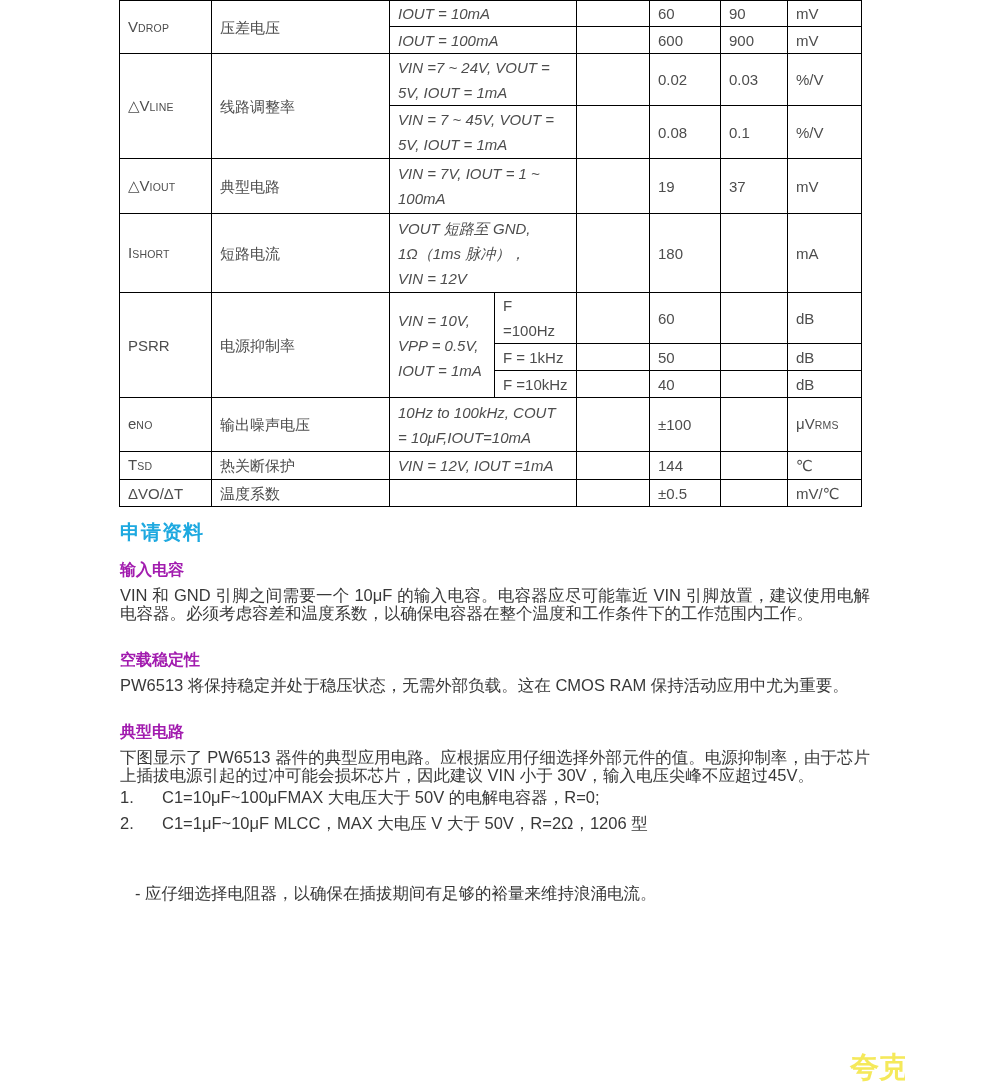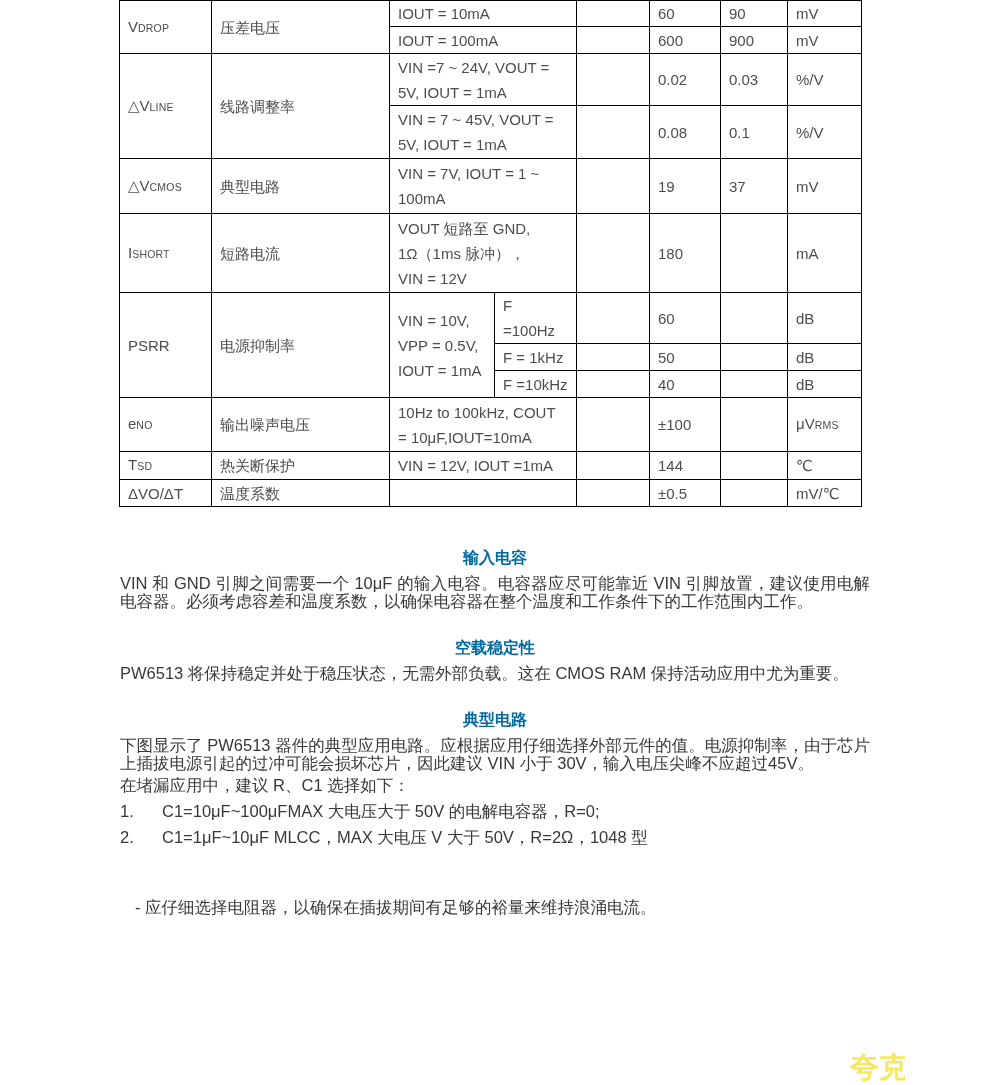--- a/index.html
+++ b/index.html
@@ -24,7 +24,7 @@
   td.hv { border:2px solid #000; }           
   td.c-sym  { padding-left:9px; }
   td.c-name { font-size:15.5px; padding-left:9px; }
-  td.c-cond { white-space:pre-line; font-size:15px; padding-left:9px; }
+  td.c-cond { white-space:pre-line; font-size:15px; padding-left:9px;font-style:italic; }
   td.c-cond3 { line-height:27px;margin-top:10px; }
   td.c-flabel { font-size:13.5px; padding-left:7px; border-left:1px solid #000; }
   td.c-val, td.c-unit { padding-left:10px; }

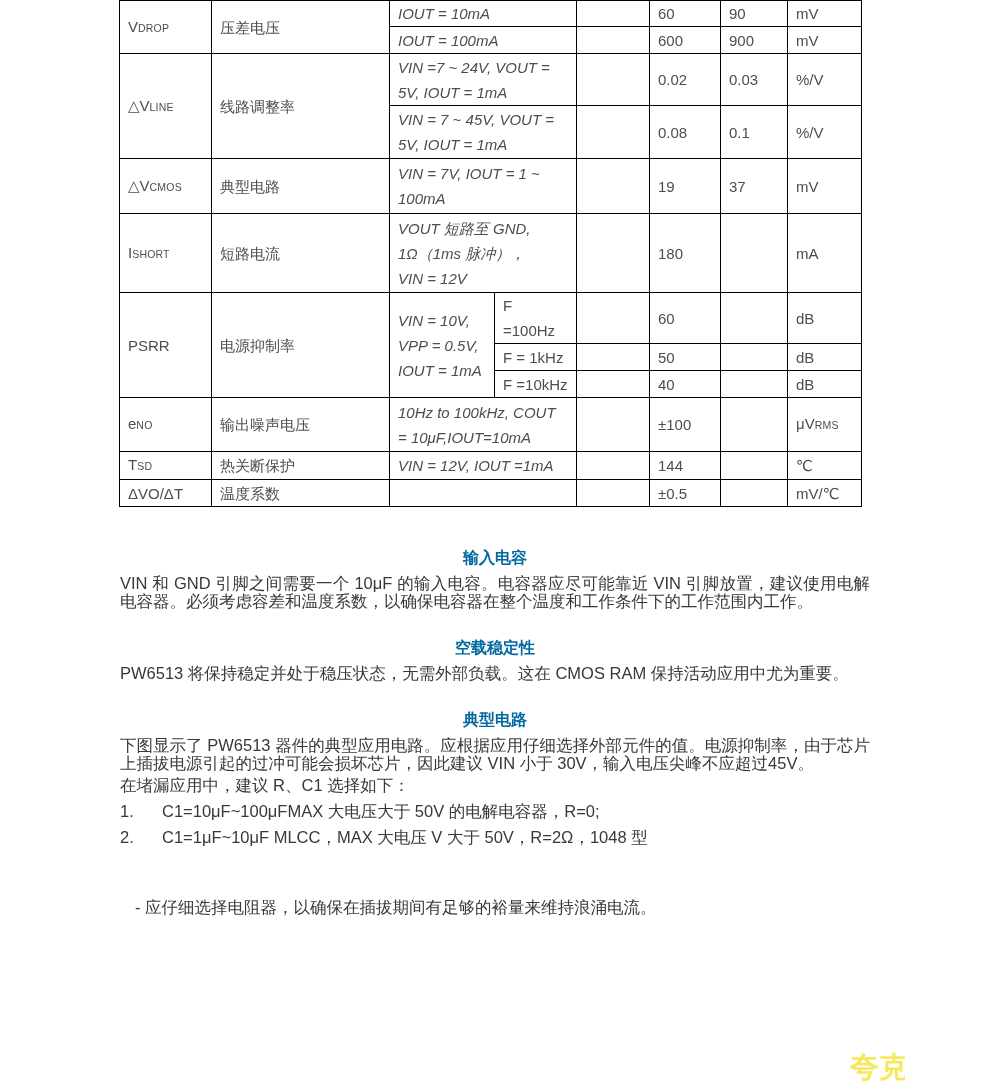--- a/index.html
+++ b/index.html
@@ -114,7 +114,7 @@
       </tr>
 
       <tr style="height:55px">
-        <td class="c-sym"><span>△V</span><span class="ss">CMOS</span></td>
+        <td class="c-sym"><span>△V</span><span class="ss">IOUT</span></td>
         <td class="c-name">典型电路</td>
         <td colspan="2" class="c-cond">VIN = 7V, IOUT = 1 ~
 100mA</td>

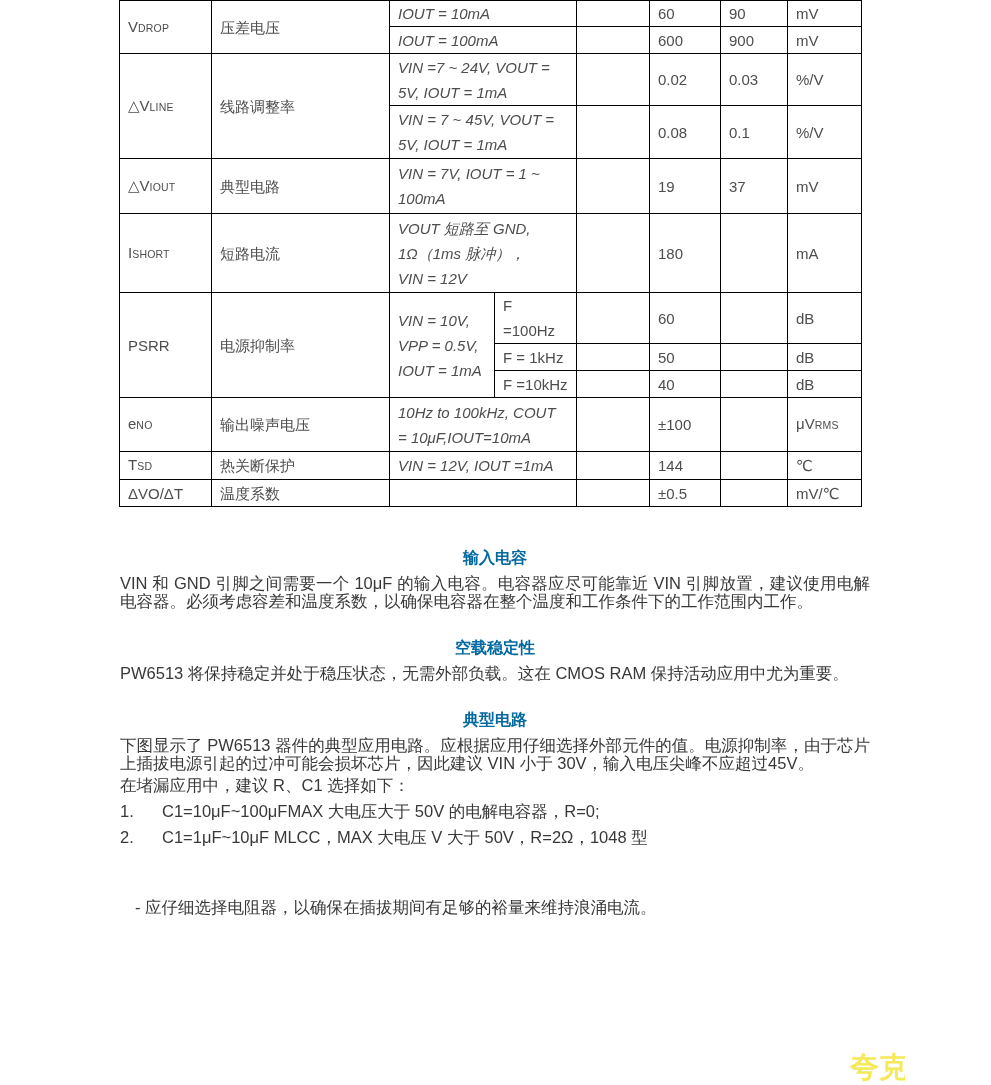--- a/index.html
+++ b/index.html
@@ -197,6 +197,7 @@
   </table>
 
   <div class="content">
+    <h1 class="heading">申请资料</h1>
 
     <div class="section">
       <div class="sec-title">输入电容</div>

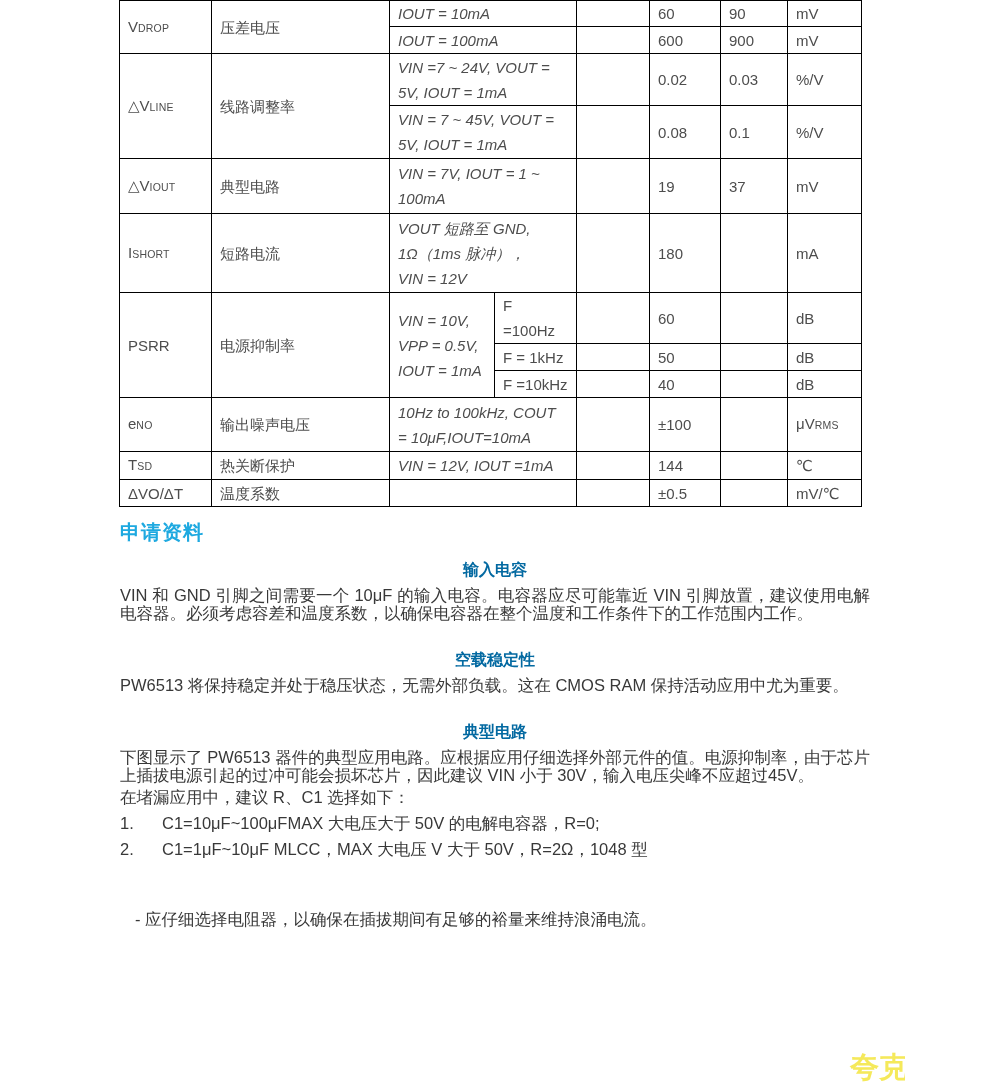--- a/index.html
+++ b/index.html
@@ -40,8 +40,8 @@
     line-height:24px; margin:0 0 14px 0; letter-spacing:1px;
   }
   .sec-title {
-    font-size:16px; font-weight:bold; color:#0369a1;
-    line-height:24px; margin:26px 0 4px 0;text-align:center;
+    font-size:16px; font-weight:bold; color:#a21caf;
+    line-height:24px; margin:26px 0 4px 0;
   }
   .heading + .section .sec-title { margin-top:0; }
   .sec-body {

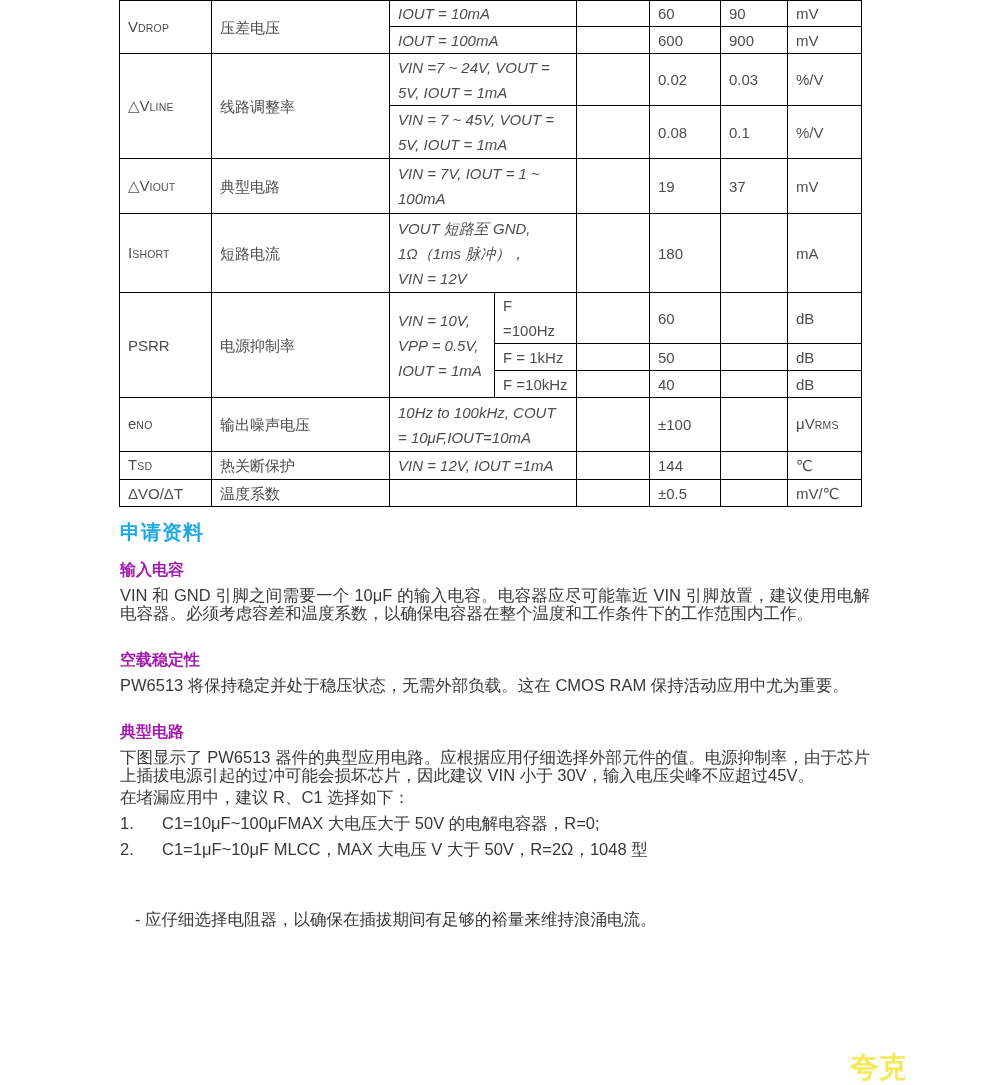--- a/index.html
+++ b/index.html
@@ -215,7 +215,6 @@
     <div class="section">
       <div class="sec-title">典型电路</div>
       <div class="sec-body">下图显示了 PW6513 器件的典型应用电路。应根据应用仔细选择外部元件的值。电源抑制率，由于芯片上插拔电源引起的过冲可能会损坏芯片，因此建议 VIN 小于 30V，输入电压尖峰不应超过45V。</div>
-      <div class="plain-line">在堵漏应用中，建议 R、C1 选择如下：</div>
       <div class="num-item">
         <span class="num">1.</span>
         <span class="txt">C1=10μF~100μFMAX 大电压大于 50V 的电解电容器，R=0;</span>

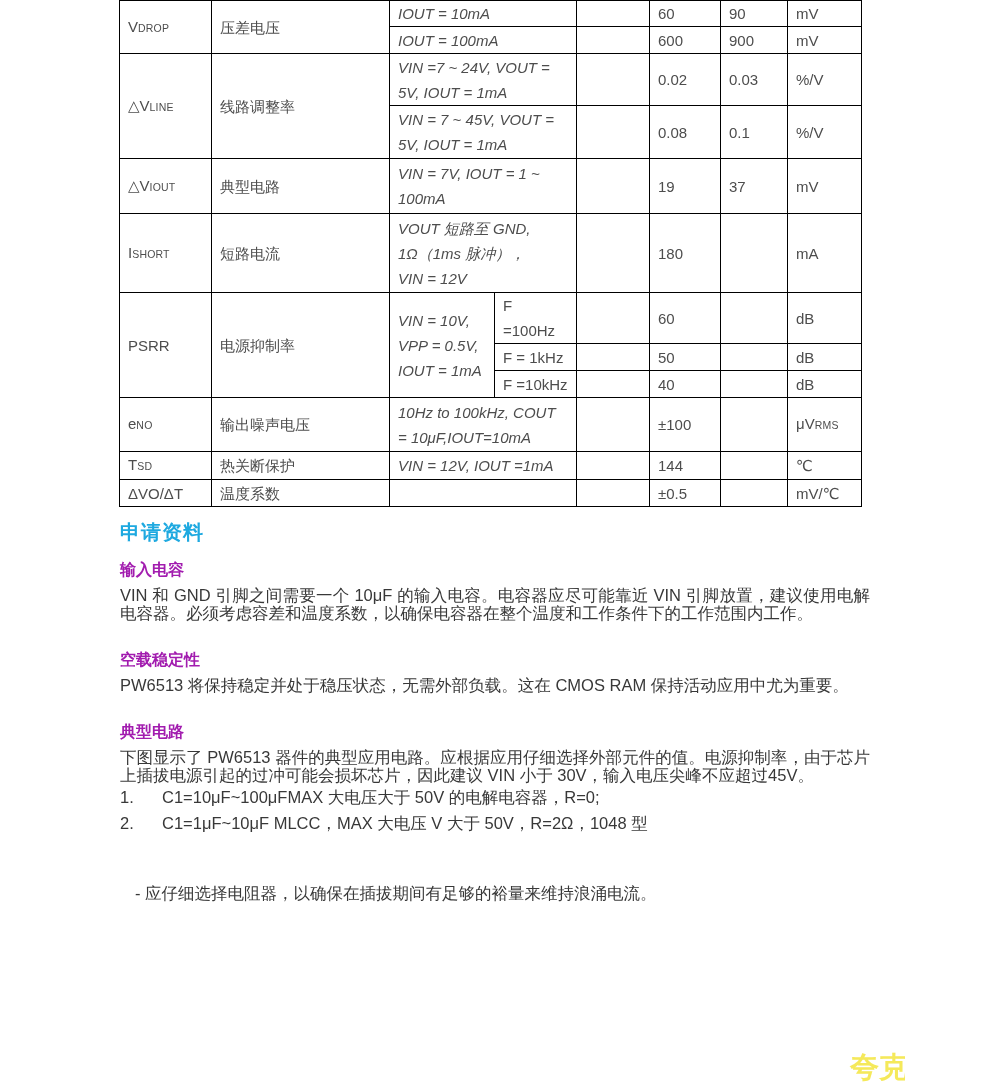--- a/index.html
+++ b/index.html
@@ -221,7 +221,7 @@
       </div>
       <div class="num-item">
         <span class="num">2.</span>
-        <span class="txt">C1=1μF~10μF MLCC，MAX 大电压 V 大于 50V，R=2Ω，1048 型</span>
+        <span class="txt">C1=1μF~10μF MLCC，MAX 大电压 V 大于 50V，R=2Ω，1206 型</span>
       </div>
       <div class="note-line">- 应仔细选择电阻器，以确保在插拔期间有足够的裕量来维持浪涌电流。</div>
     </div>

